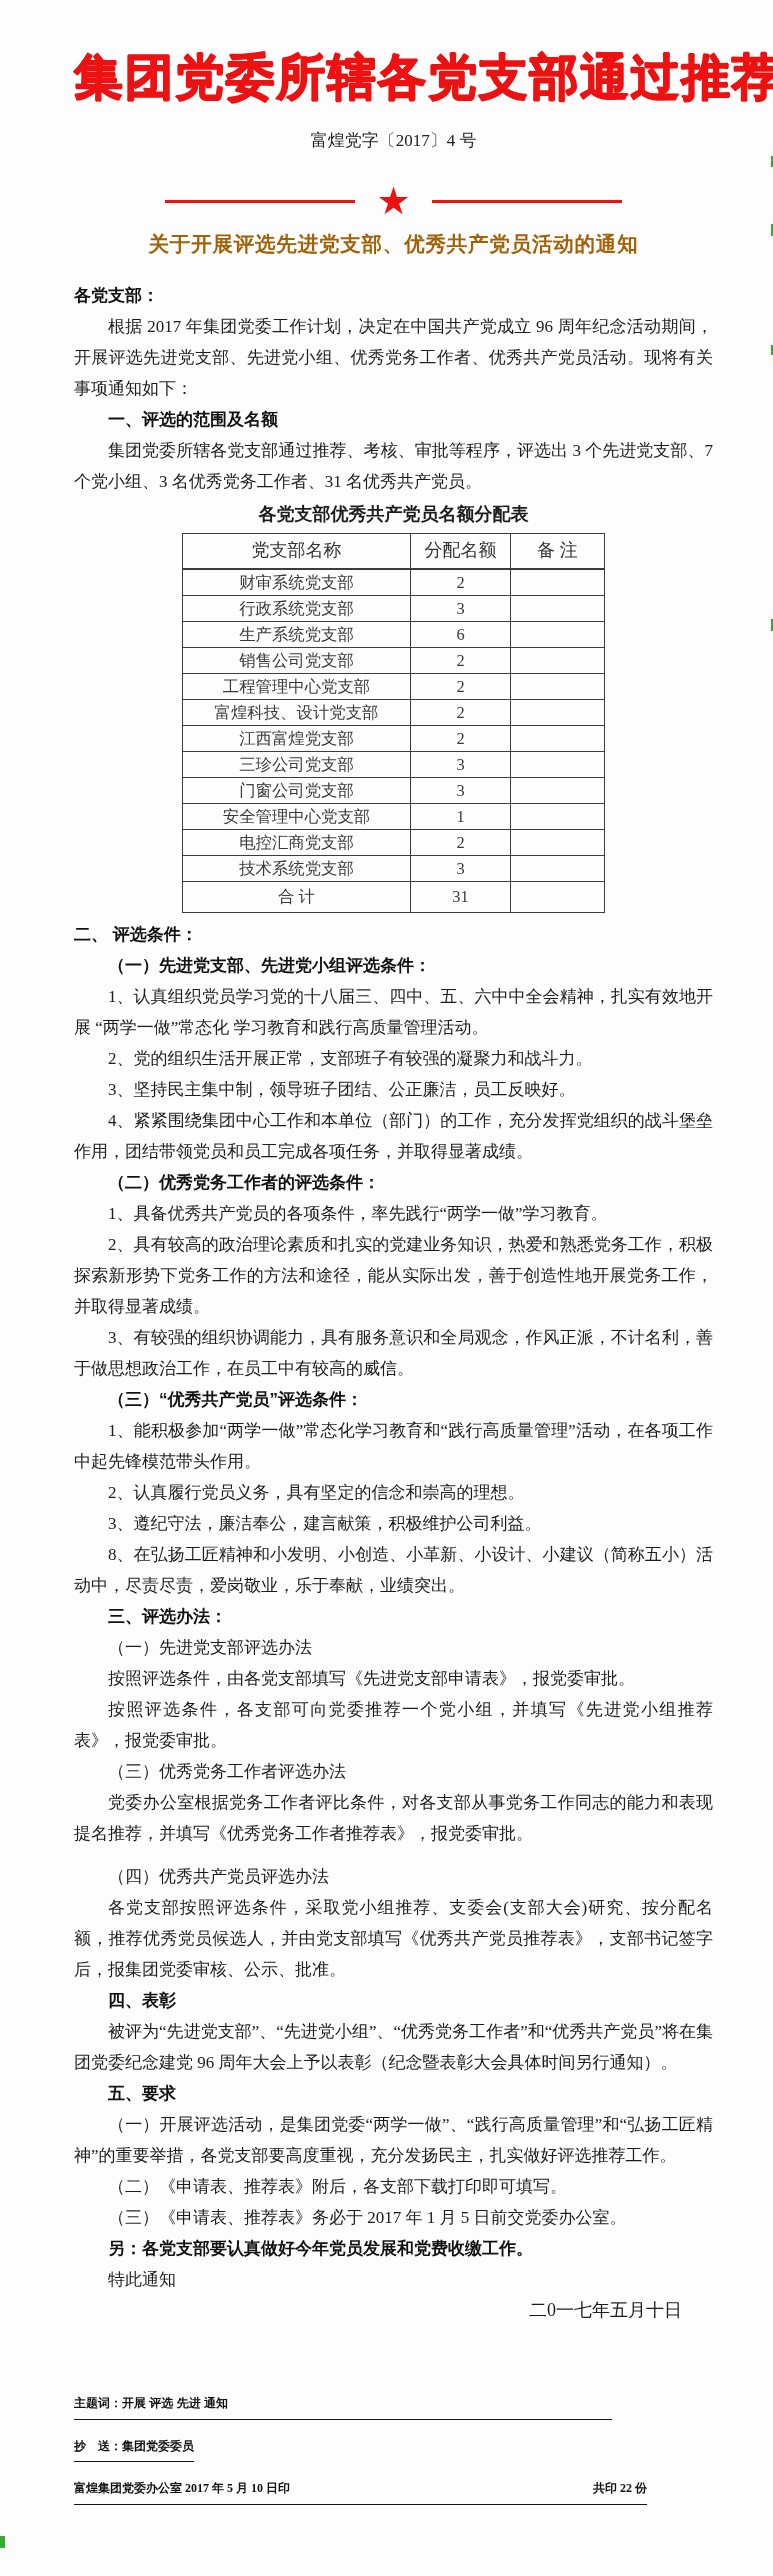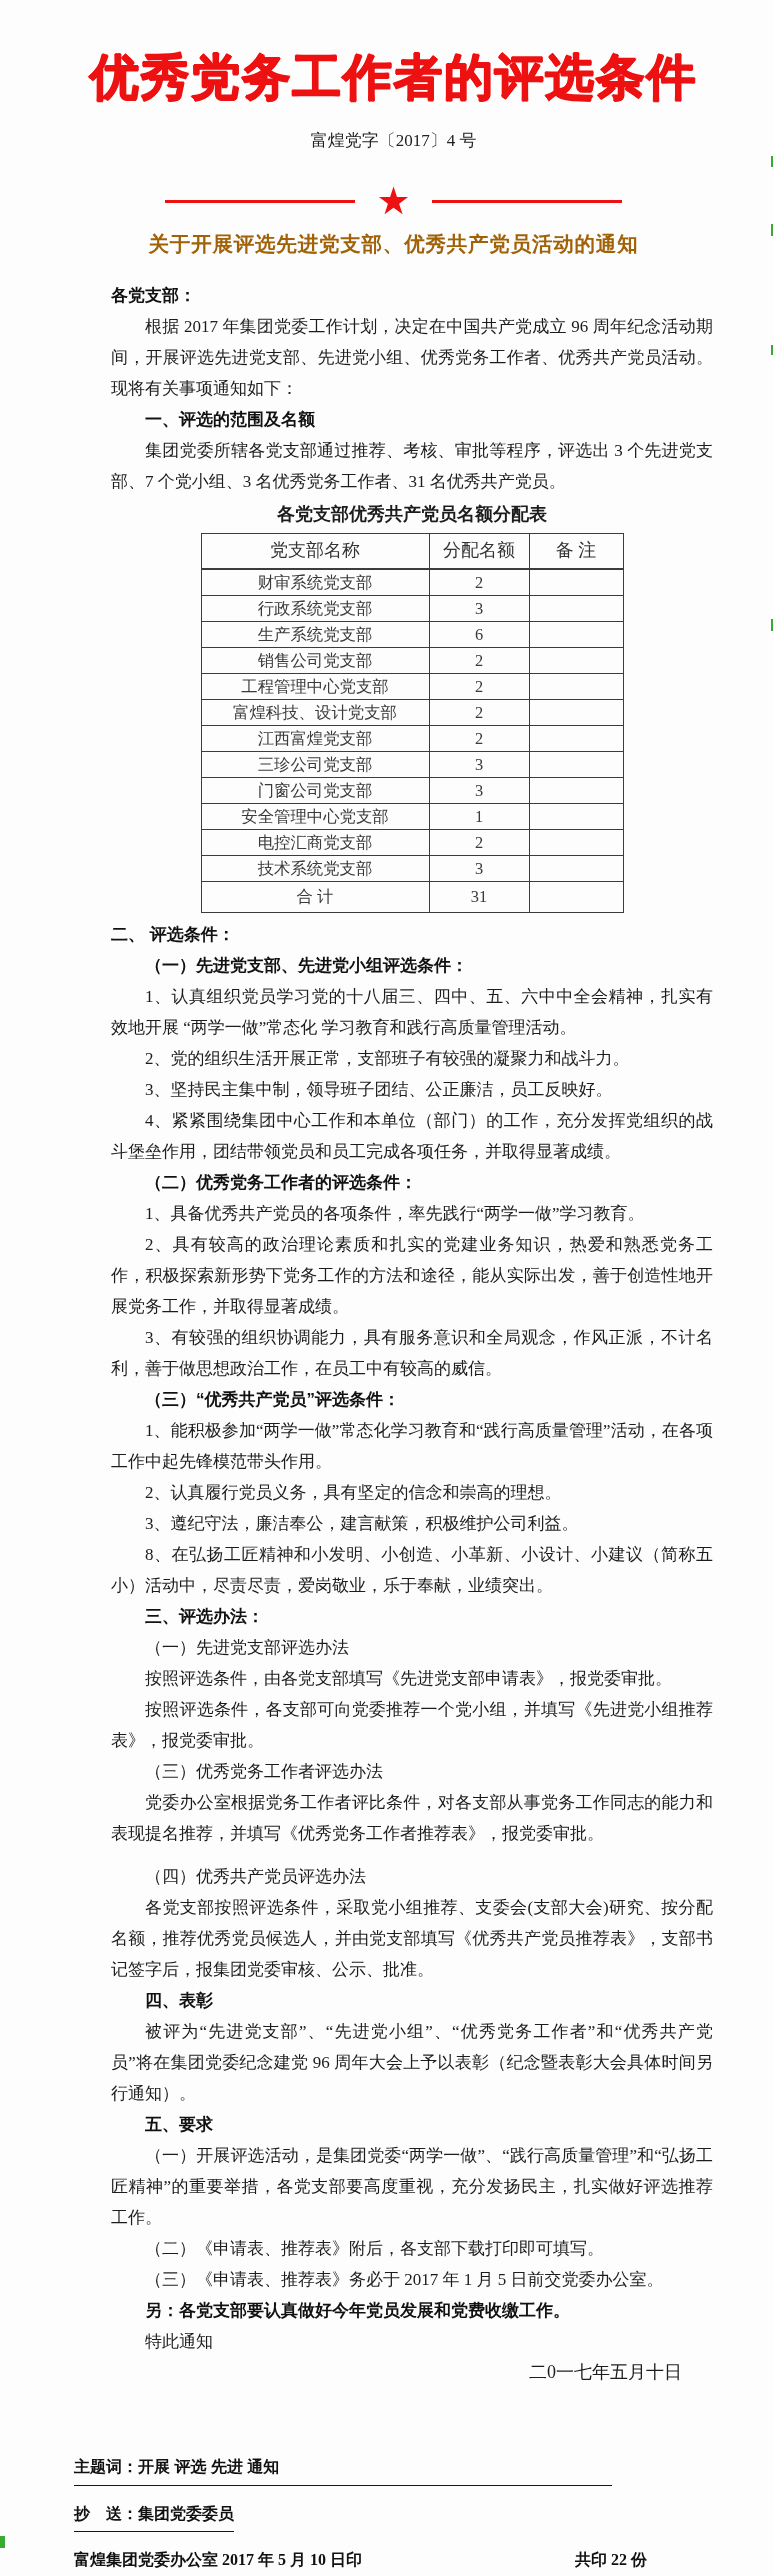--- a/index.html
+++ b/index.html
@@ -73,7 +73,7 @@
 
 <div class="page">
 
-  <div class="org-title">优秀党务工作者的评选条件</div>
+  <div class="org-title">集团党委所辖各党支部通过推荐</div>
   <div class="doc-number">富煌党字〔2017〕4 号</div>
 
   <div class="divider">

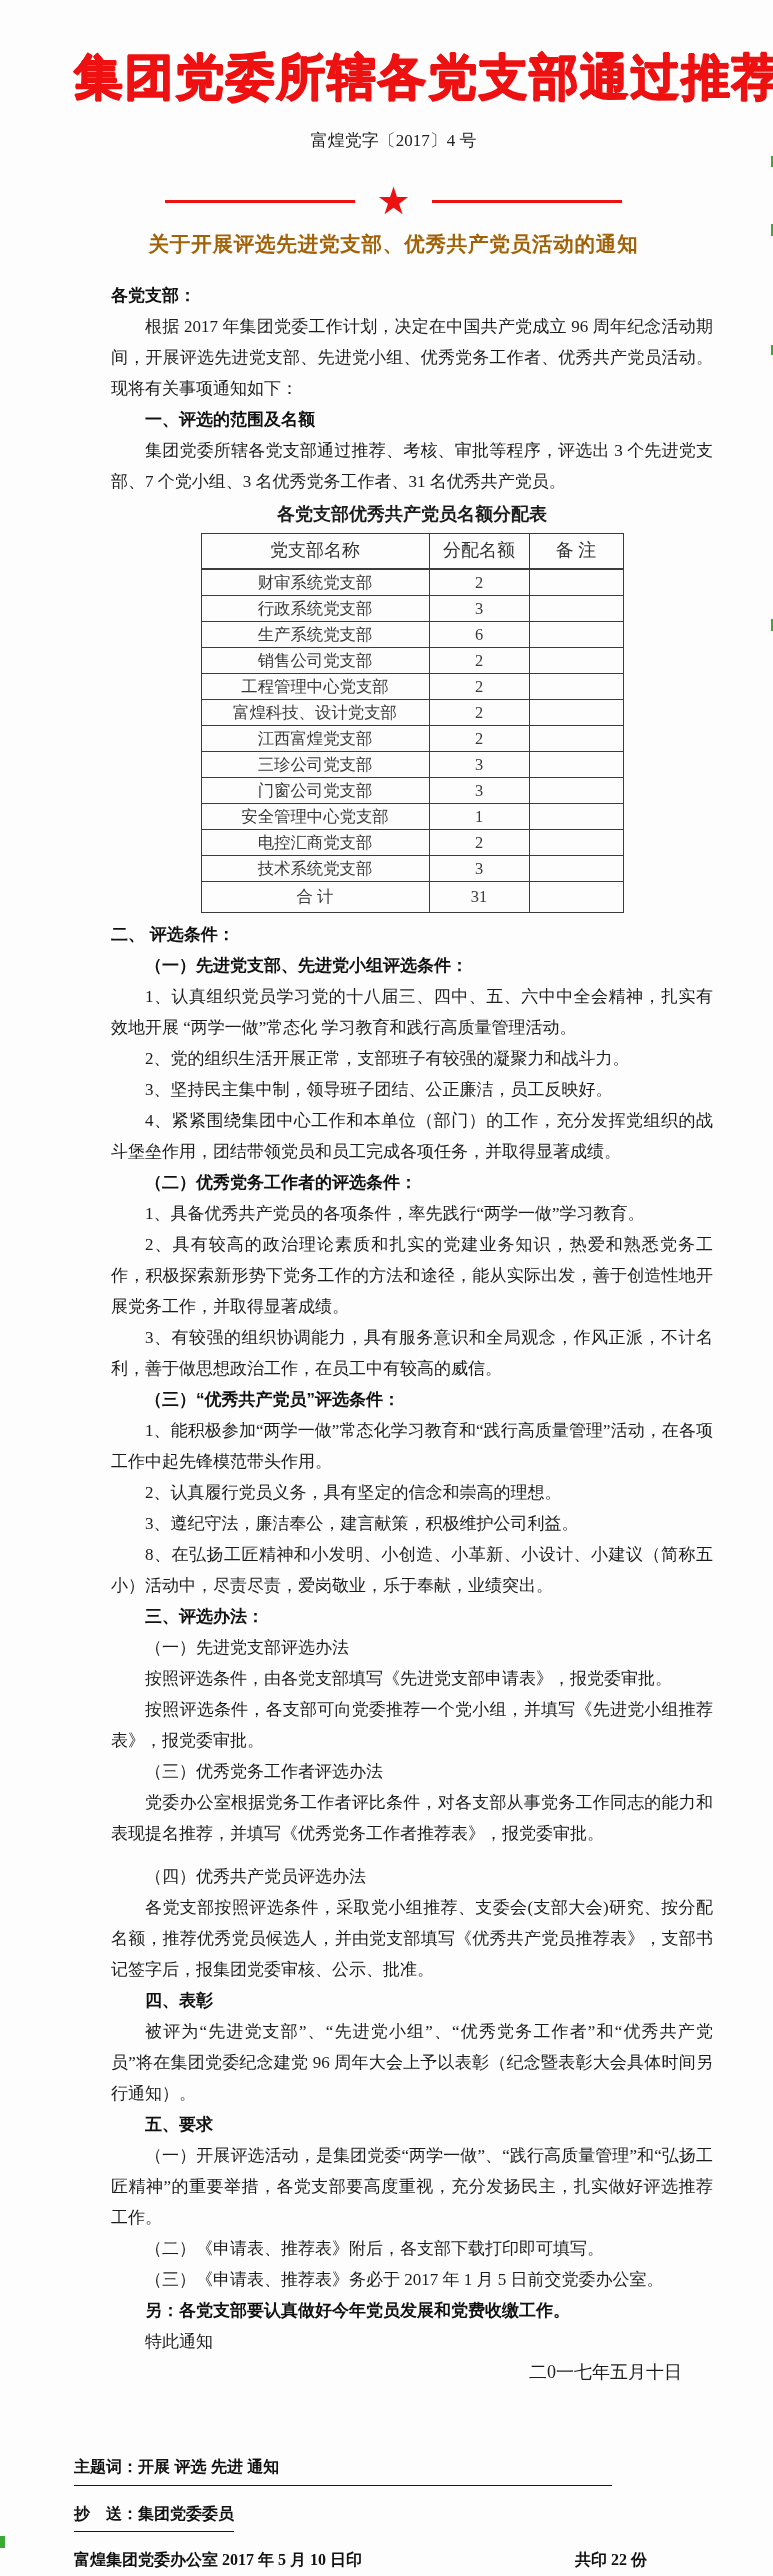--- a/index.html
+++ b/index.html
@@ -27,7 +27,7 @@
   }
 
   
-  .content{margin-top:21px;font-size:17px;line-height:31px;text-align:justify;margin-left:37px;}
+  .content{margin-top:21px;font-size:17px;line-height:31px;text-align:justify;}
   .content p{margin:0;}
   .indent{text-indent:2em;}
   .b-sans{font-family:"Liberation Sans","DejaVu Sans",sans-serif;font-weight:bold;color:#111;}

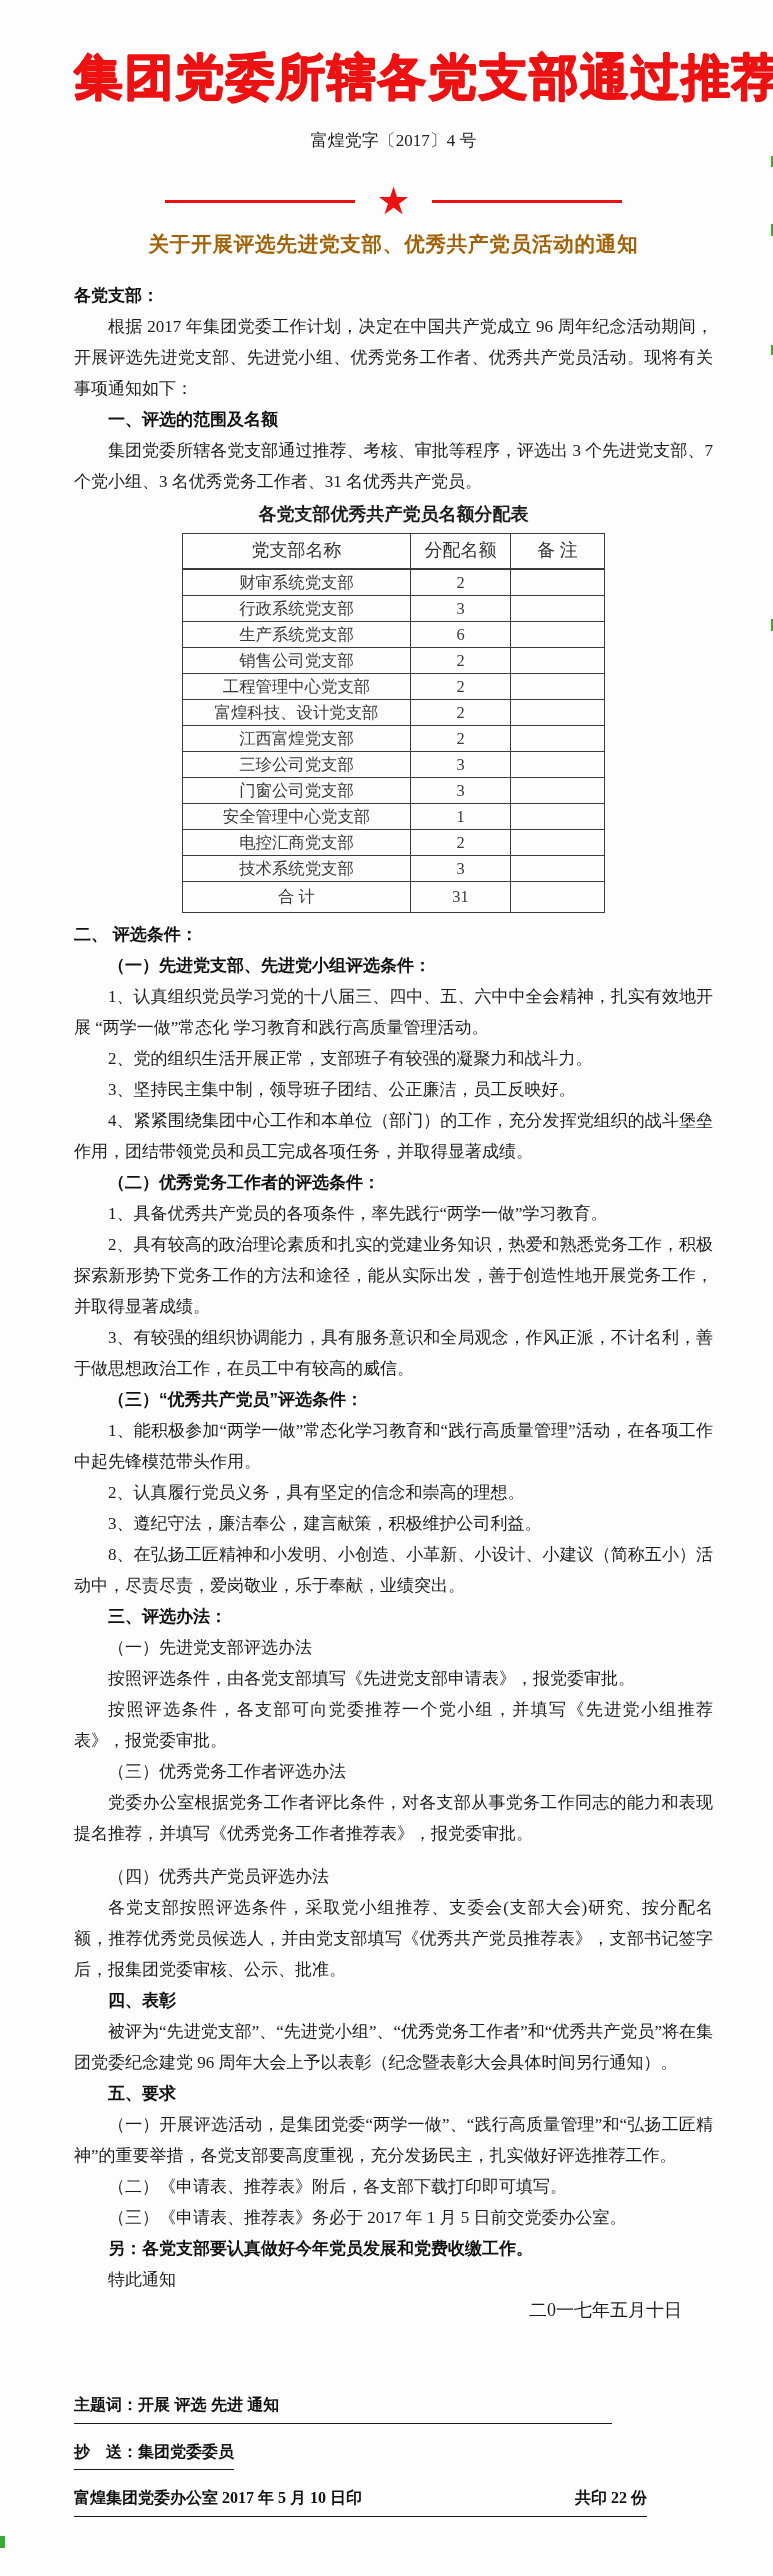--- a/index.html
+++ b/index.html
@@ -50,7 +50,7 @@
   .issue-date{margin-top:79px;text-align:right;padding-right:31px;font-size:18px;}
 
   
-  .footer{margin-top:69px;font-size:16px;}
+  .footer{margin-top:69px;font-size:12px;}
   .footer .row{font-weight:bold;color:#111;}
   .f-keywords{font-family:"Liberation Sans","DejaVu Sans",sans-serif;
     width:538px;border-bottom:1.6px solid #161616;padding-bottom:7.4px;}

